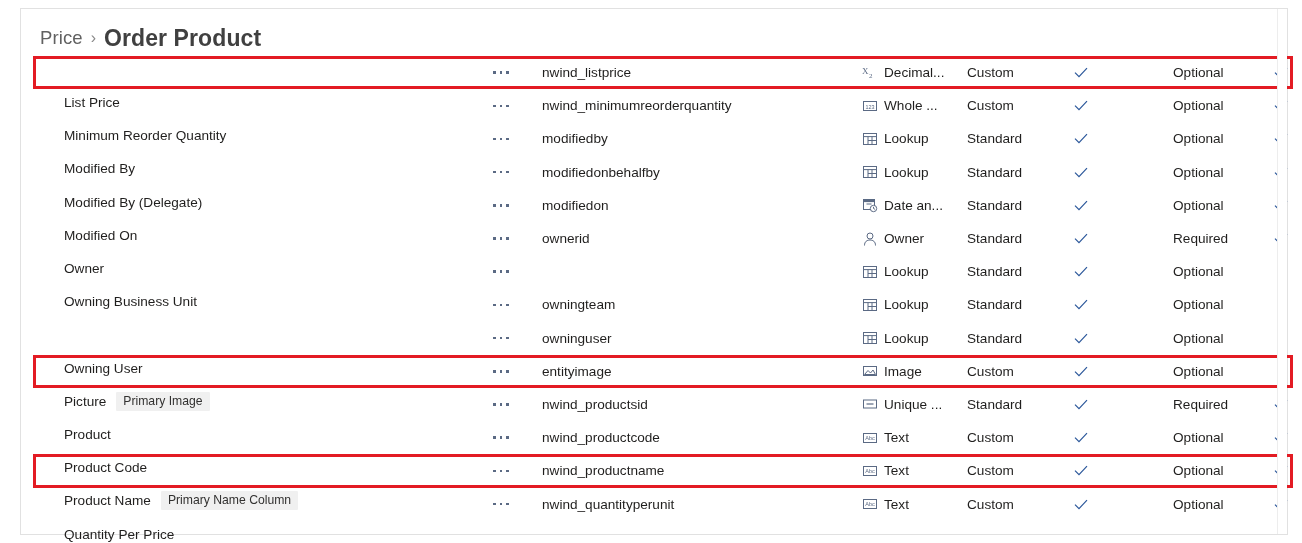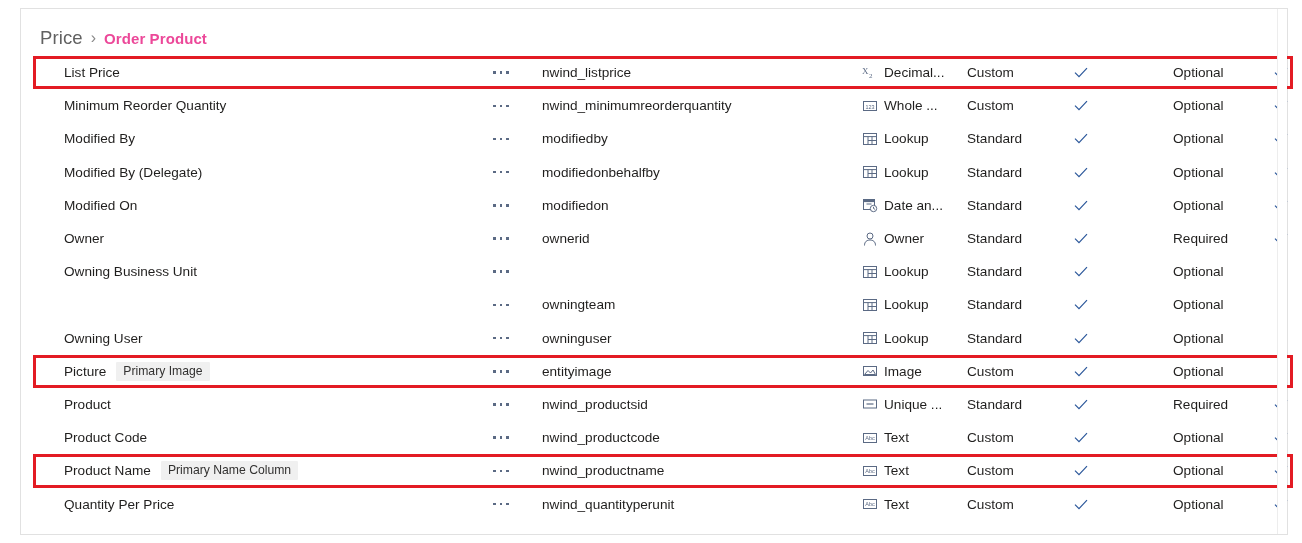--- a/index.html
+++ b/index.html
@@ -47,9 +47,9 @@
     line-height: 1;
   }
   .crumb-current {
-    font-size: 15px;
+    font-size: 23px;
     font-weight: bold;
-    color: #ec4899;
+    color: #404040;
     letter-spacing: .1px;
   }
 

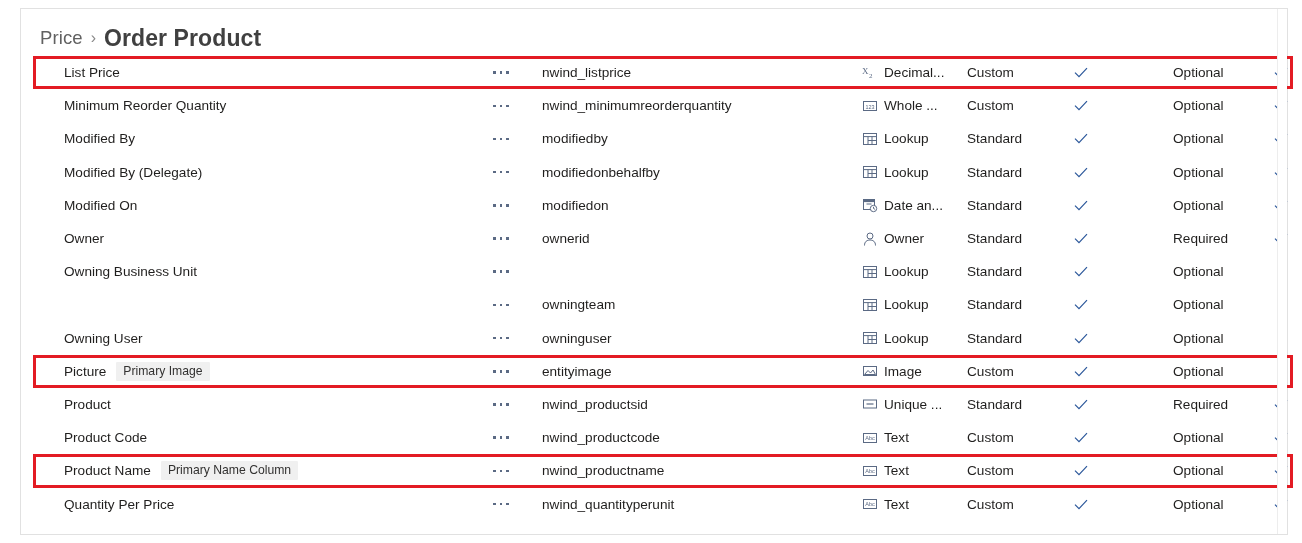--- a/index.html
+++ b/index.html
@@ -77,7 +77,7 @@
     white-space: nowrap;
     overflow: hidden;
   }
-  .c-display   { left: 43px;   width: 420px; }
+  .c-display   { left: 43px;   width: 420px; margin-top: 30px; }
   .c-more      { left: 472px;  width: 40px;  justify-content: flex-start; }
   .c-logical   { left: 521px;  width: 310px; }
   .c-type      { left: 841px;  width: 118px; }

